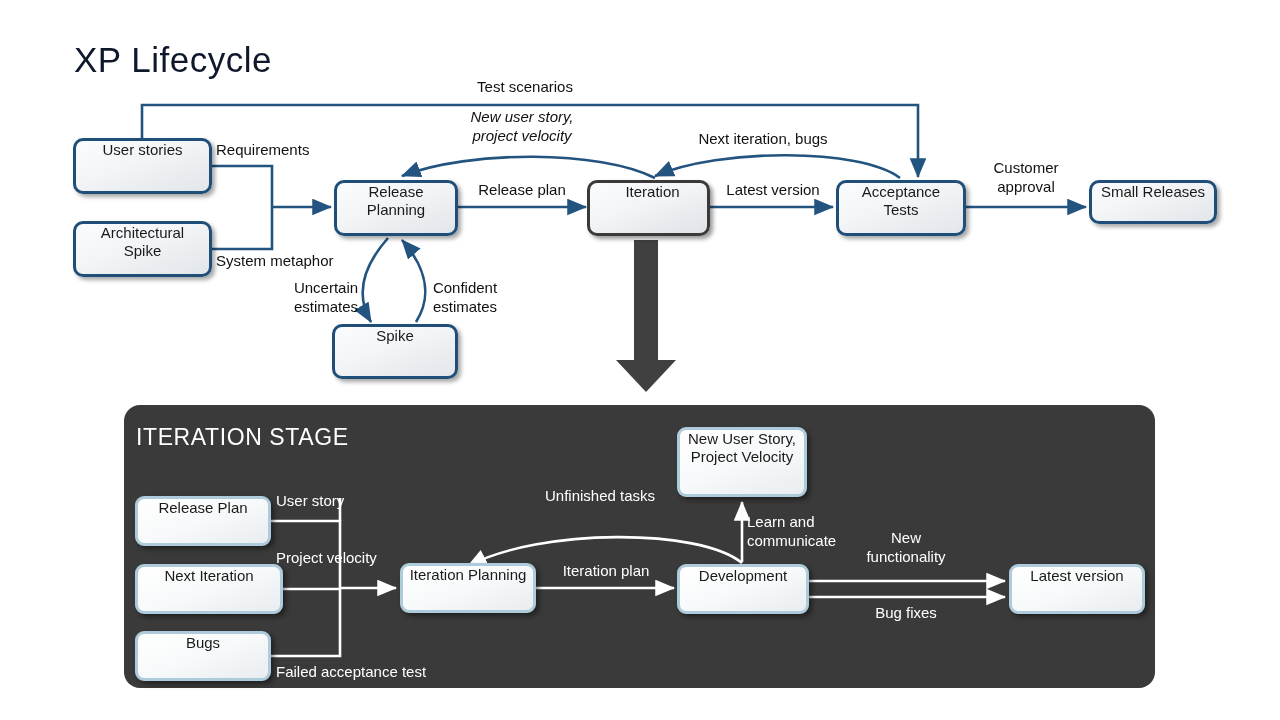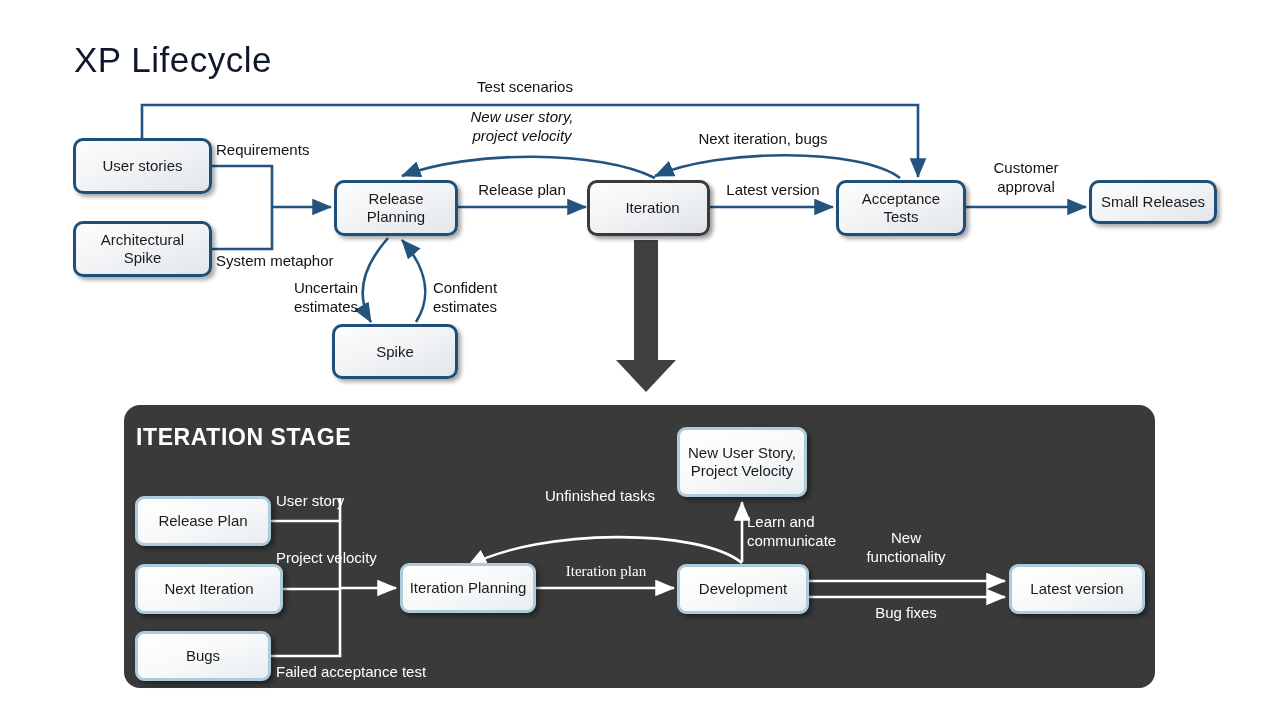--- a/index.html
+++ b/index.html
@@ -20,7 +20,7 @@
   
   .node{
     position:absolute;box-sizing:border-box;
-    display:flex;align-items:center;justify-content:center;text-align:center;
+    display:flex;justify-content:center;text-align:center;
     line-height:1.18;color:#1a1a1a;
   }
   .node .lbl{display:block;padding:0 4px;}

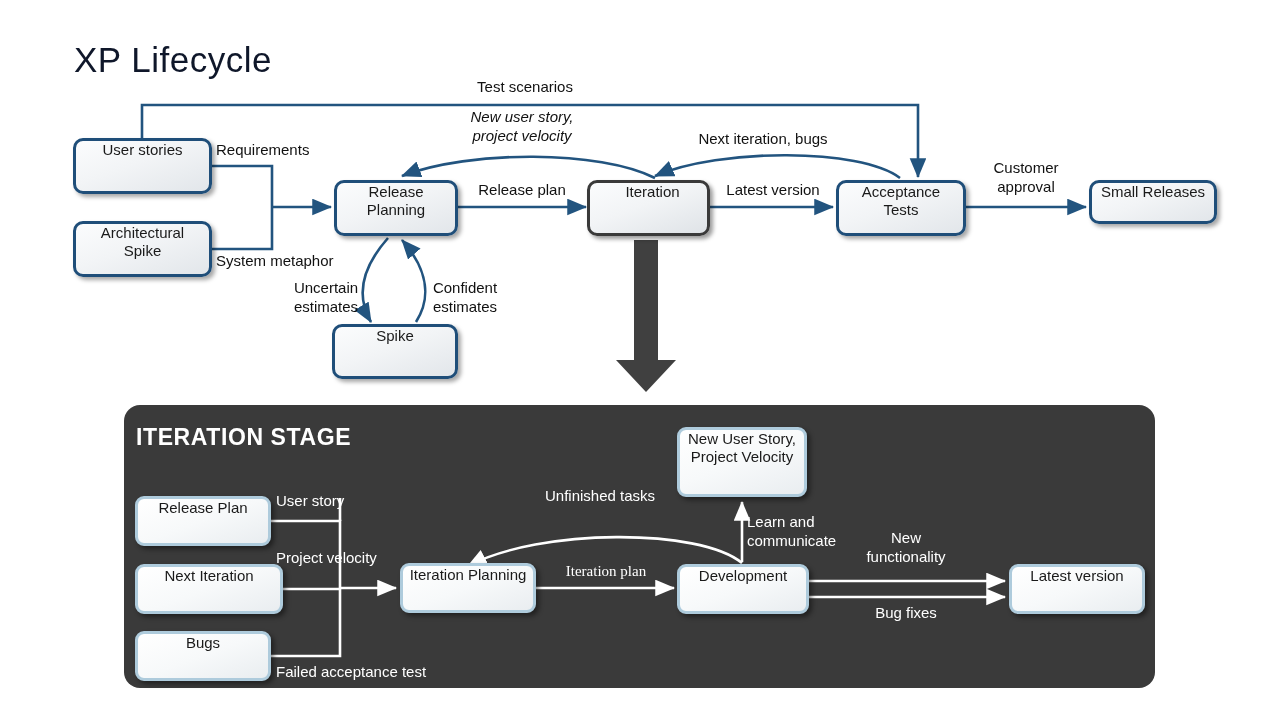--- a/index.html
+++ b/index.html
@@ -62,7 +62,7 @@
   }
   .panel-title{
     position:absolute;left:136px;top:424px;
-    font-size:23px;font-weight:bold;color:#ffffff;letter-spacing:0.6px;
+    font-size:23px;font-weight:normal;color:#ffffff;letter-spacing:0.6px;
   }
 </style>
 </head>

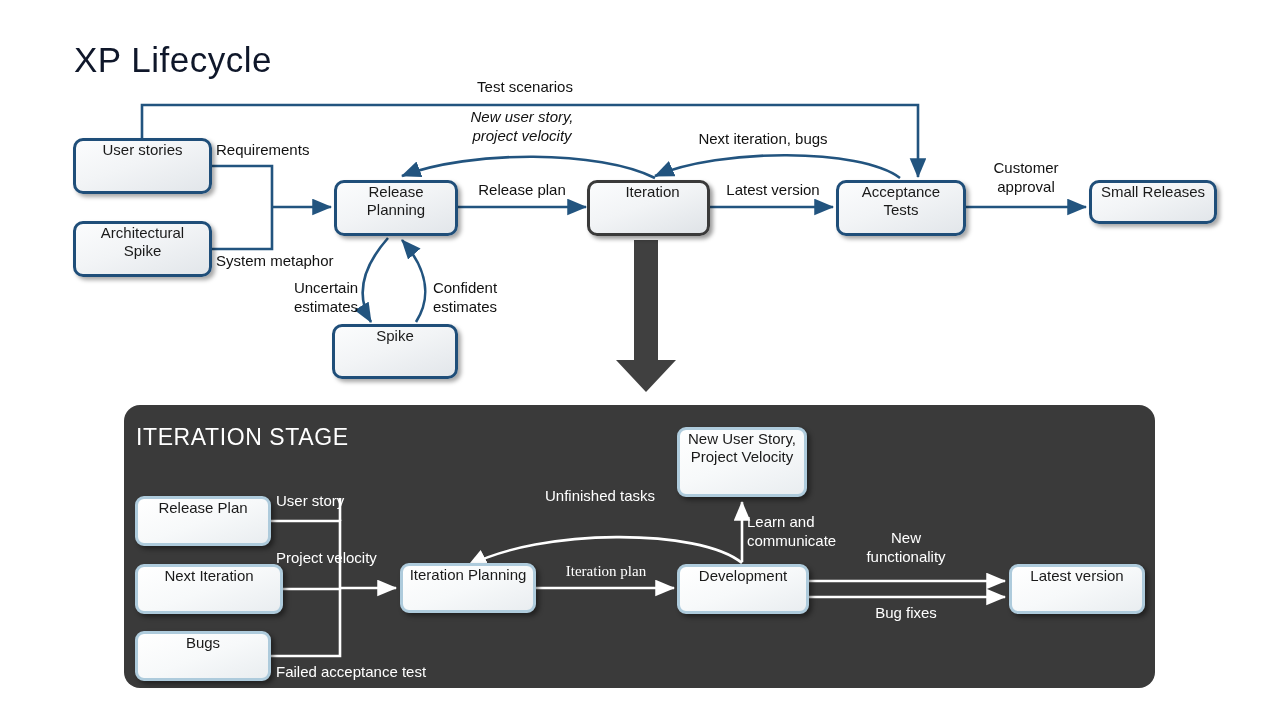--- a/index.html
+++ b/index.html
@@ -226,7 +226,7 @@
 
   <div class="elabel w" style="left:276px;top:663px;width:260px;text-align:left;">Failed  acceptance  test</div>
 
-  <div class="elabel w" style="left:541px;top:562px;width:130px;font-family:Liberation Serif, serif;">Iteration  plan</div>
+  <div class="elabel w" style="left:541px;top:562px;width:130px;">Iteration  plan</div>
 
   <div class="elabel w" style="left:509px;top:487px;width:182px;">Unfinished  tasks</div>
 

